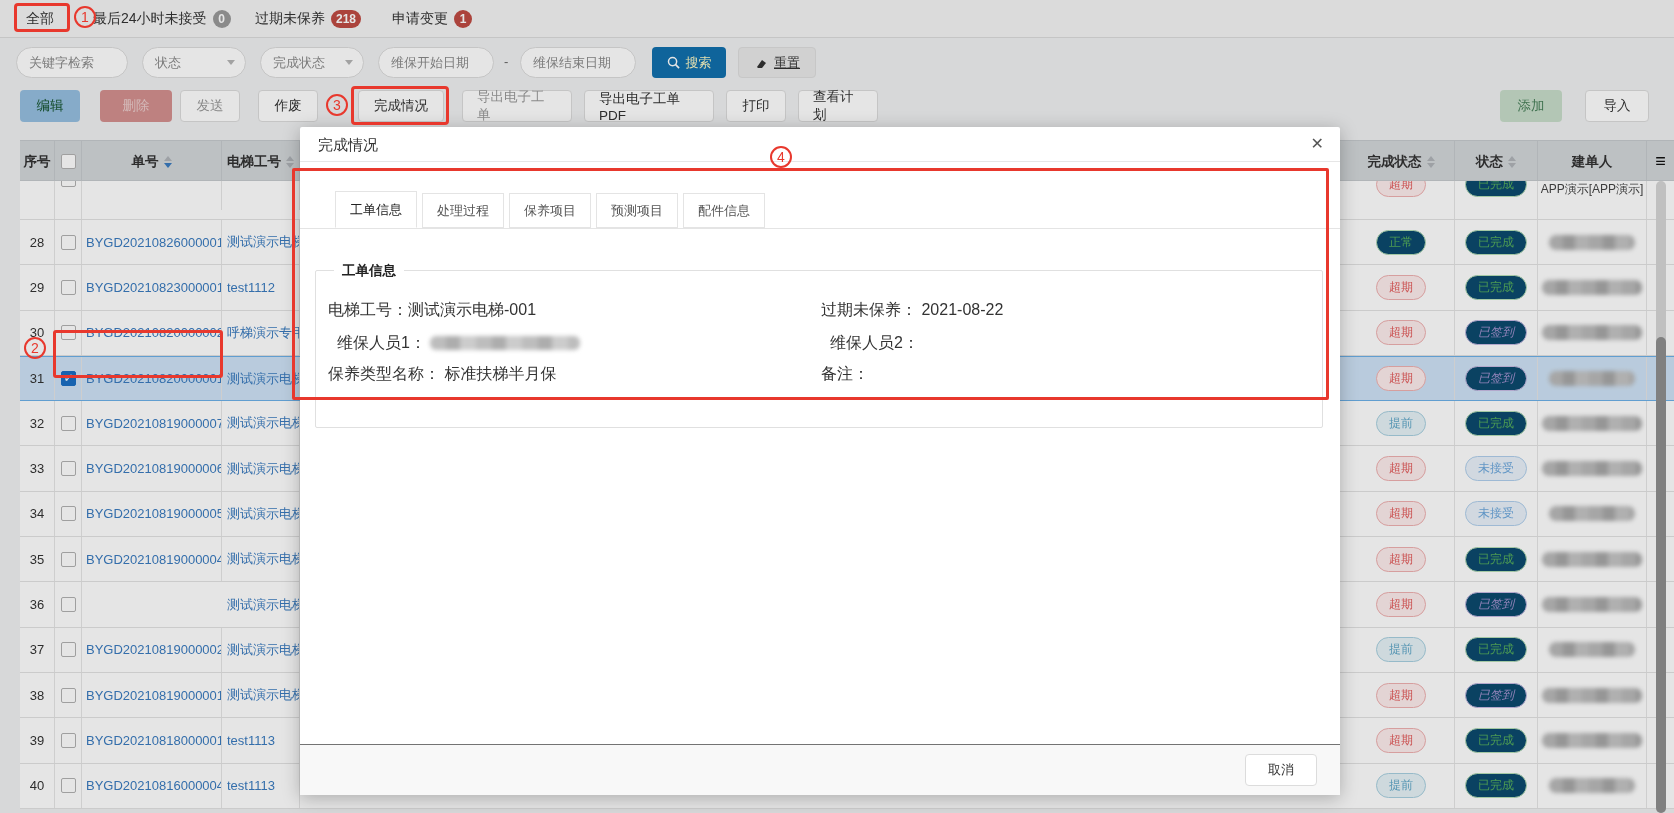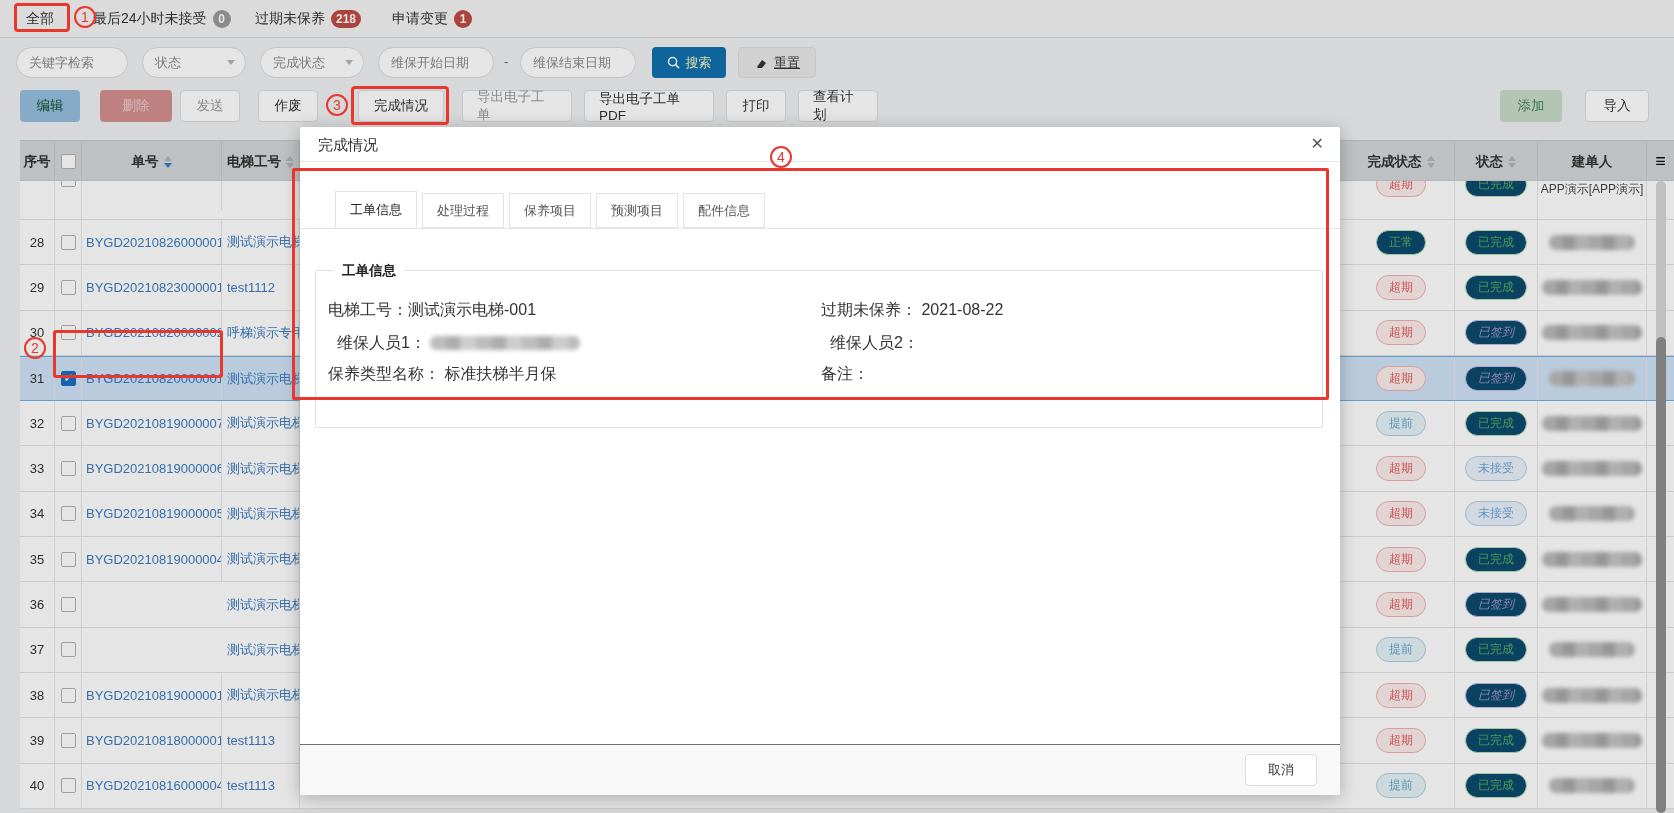--- a/index.html
+++ b/index.html
@@ -432,6 +432,7 @@
         <div class="tcell c-cb">
           <span class="cb "></span>
         </div>
+        <div class="tcell c-order">BYGD20210819000002</div>
         <div class="tcell c-elev">测试演示电梯-</div>
         <div class="tcell c-mid"></div>
         <div class="tcell c-comp">

